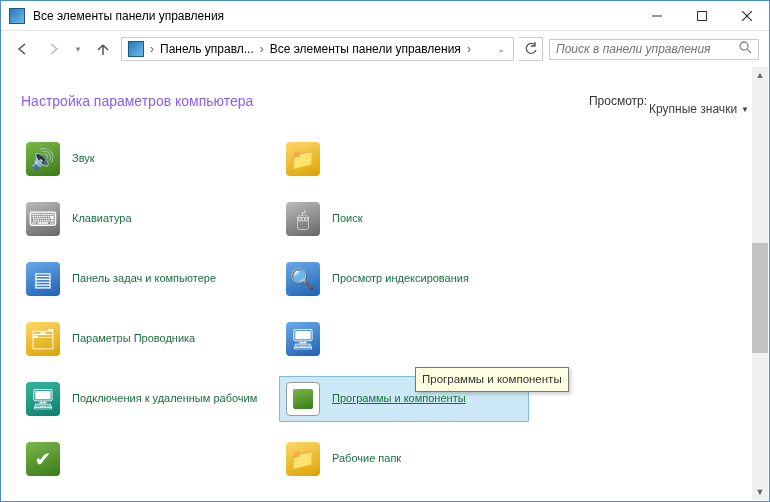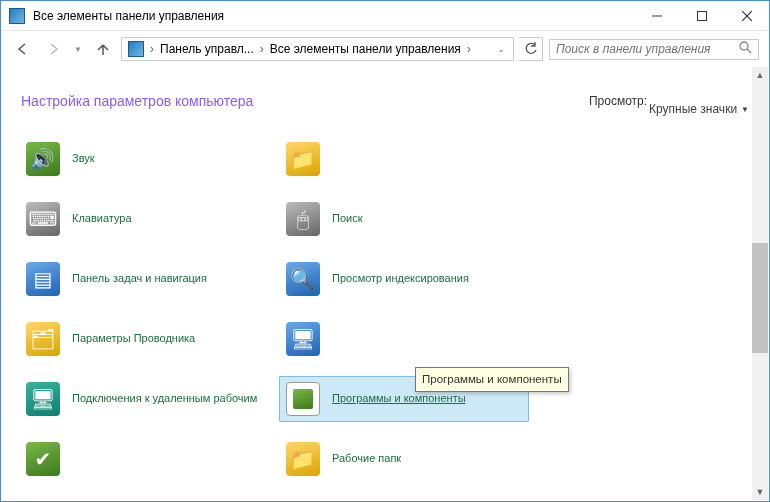--- a/index.html
+++ b/index.html
@@ -154,7 +154,7 @@
     </div>
   <div class="item">
       <div class="ic ic-blue">▤</div>
-      <div class="lbl">Панель задач и навигация</div>
+      <div class="lbl">Панель задач и компьютере</div>
     </div>
   <div class="item">
       <div class="ic ic-blue">🔍</div>

